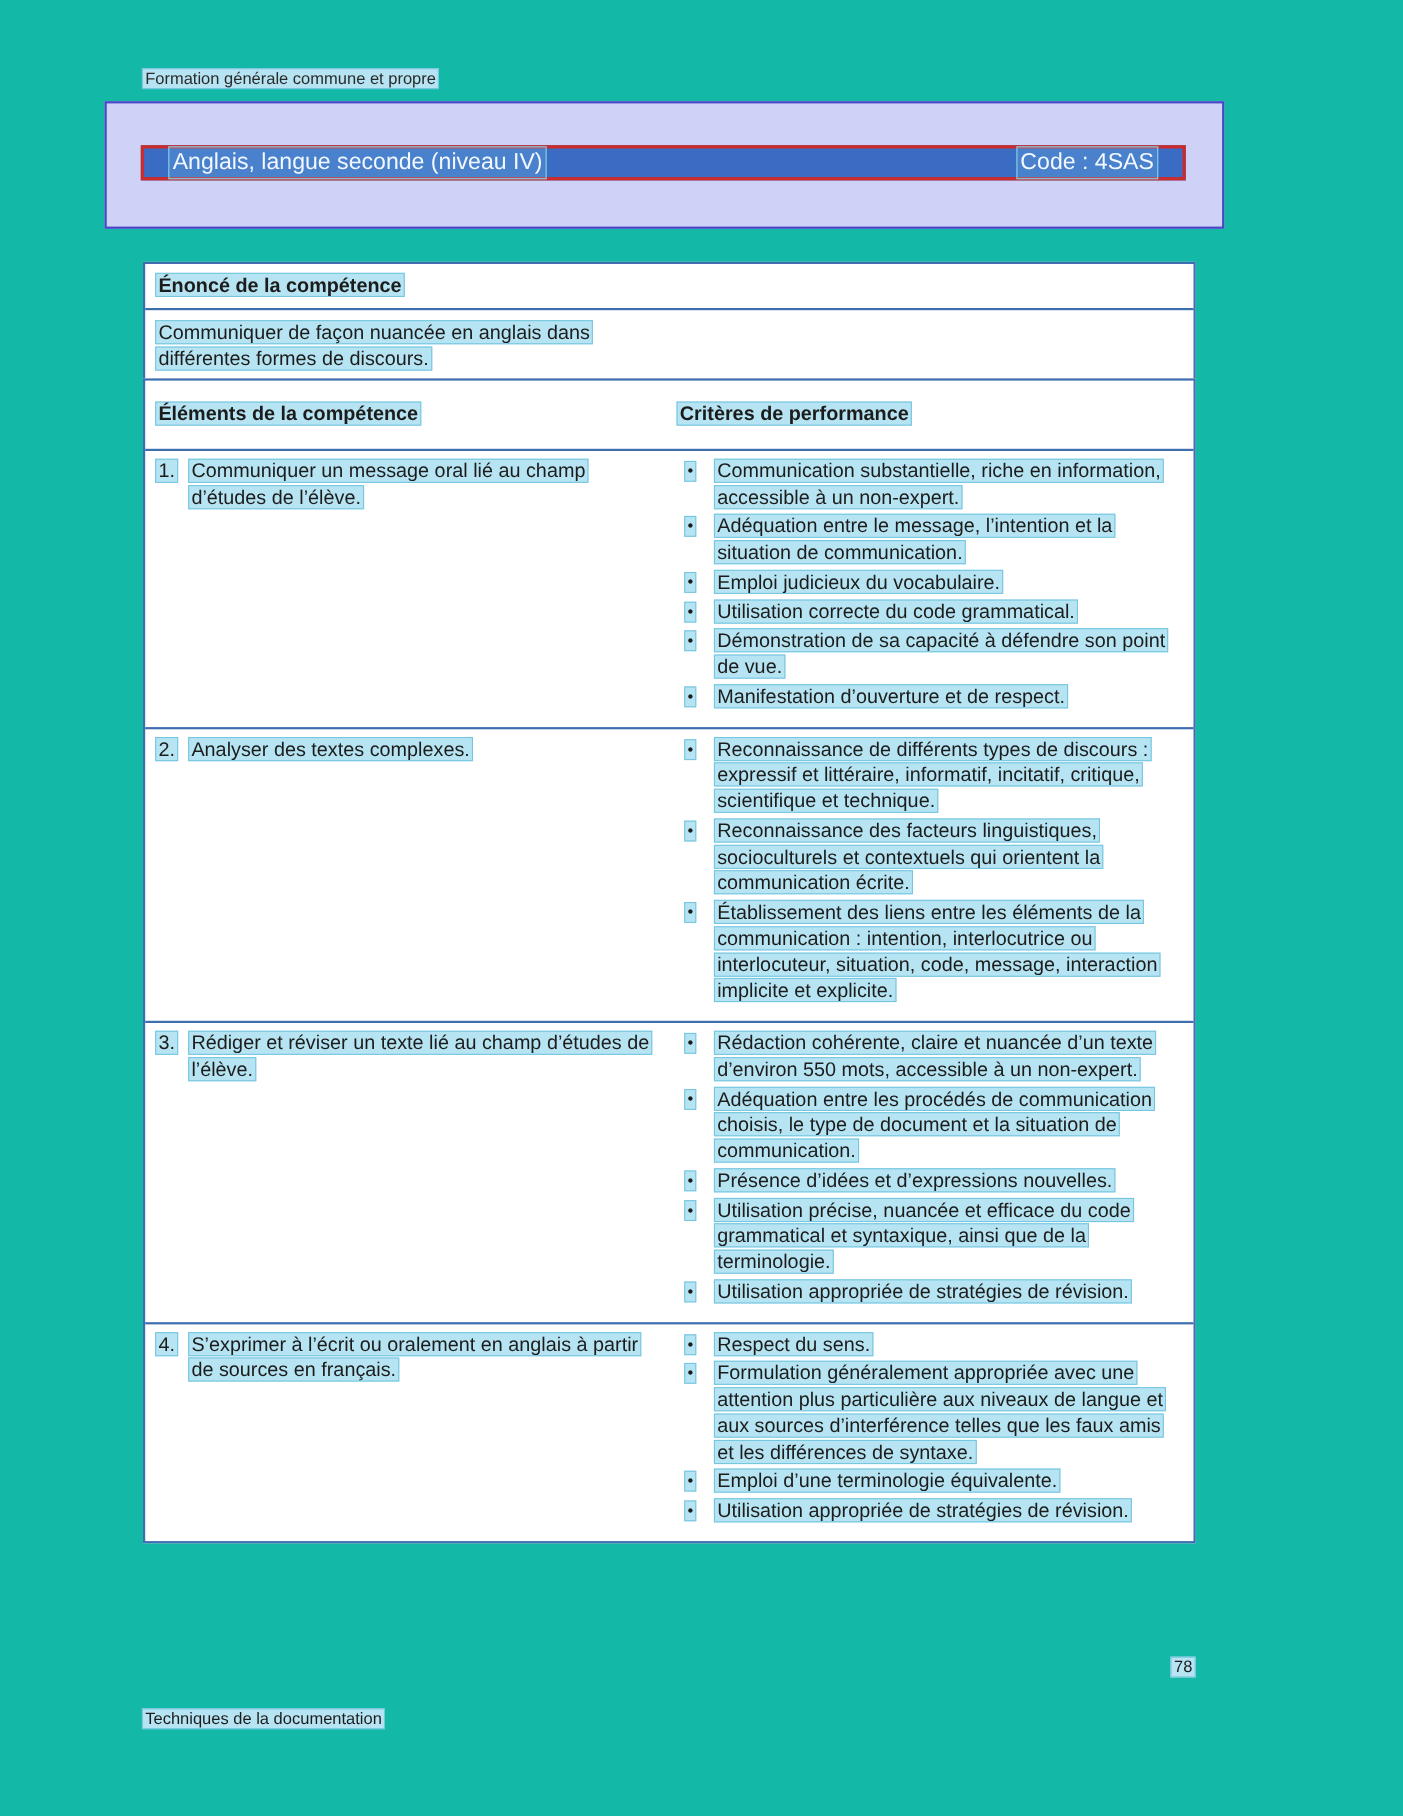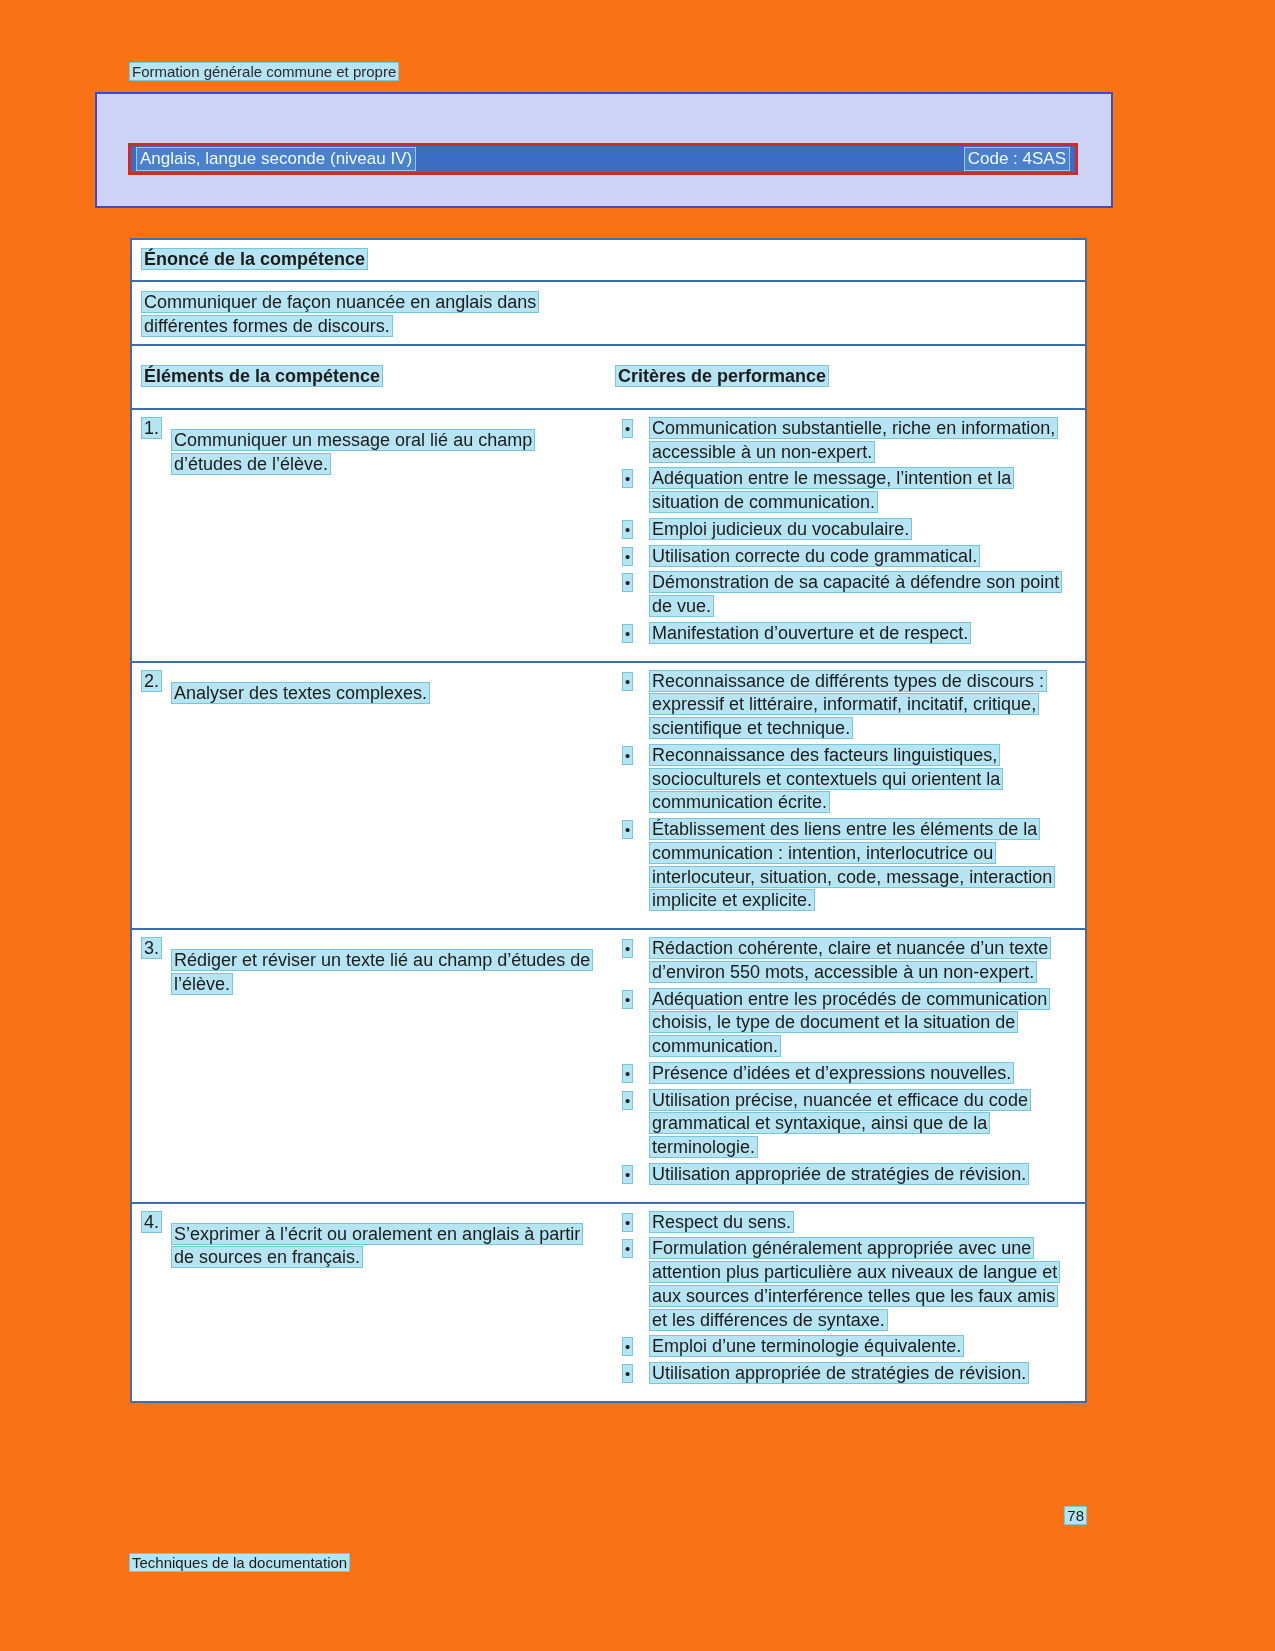--- a/index.html
+++ b/index.html
@@ -8,7 +8,7 @@
 
   .page {
     position:relative; width:1275px; height:1651px;
-    background:#f97316; overflow:hidden; font-size:18px; line-height:1.32;
+    background:#14b8a6; overflow:hidden; font-size:18px; line-height:1.32;
   }
 
   

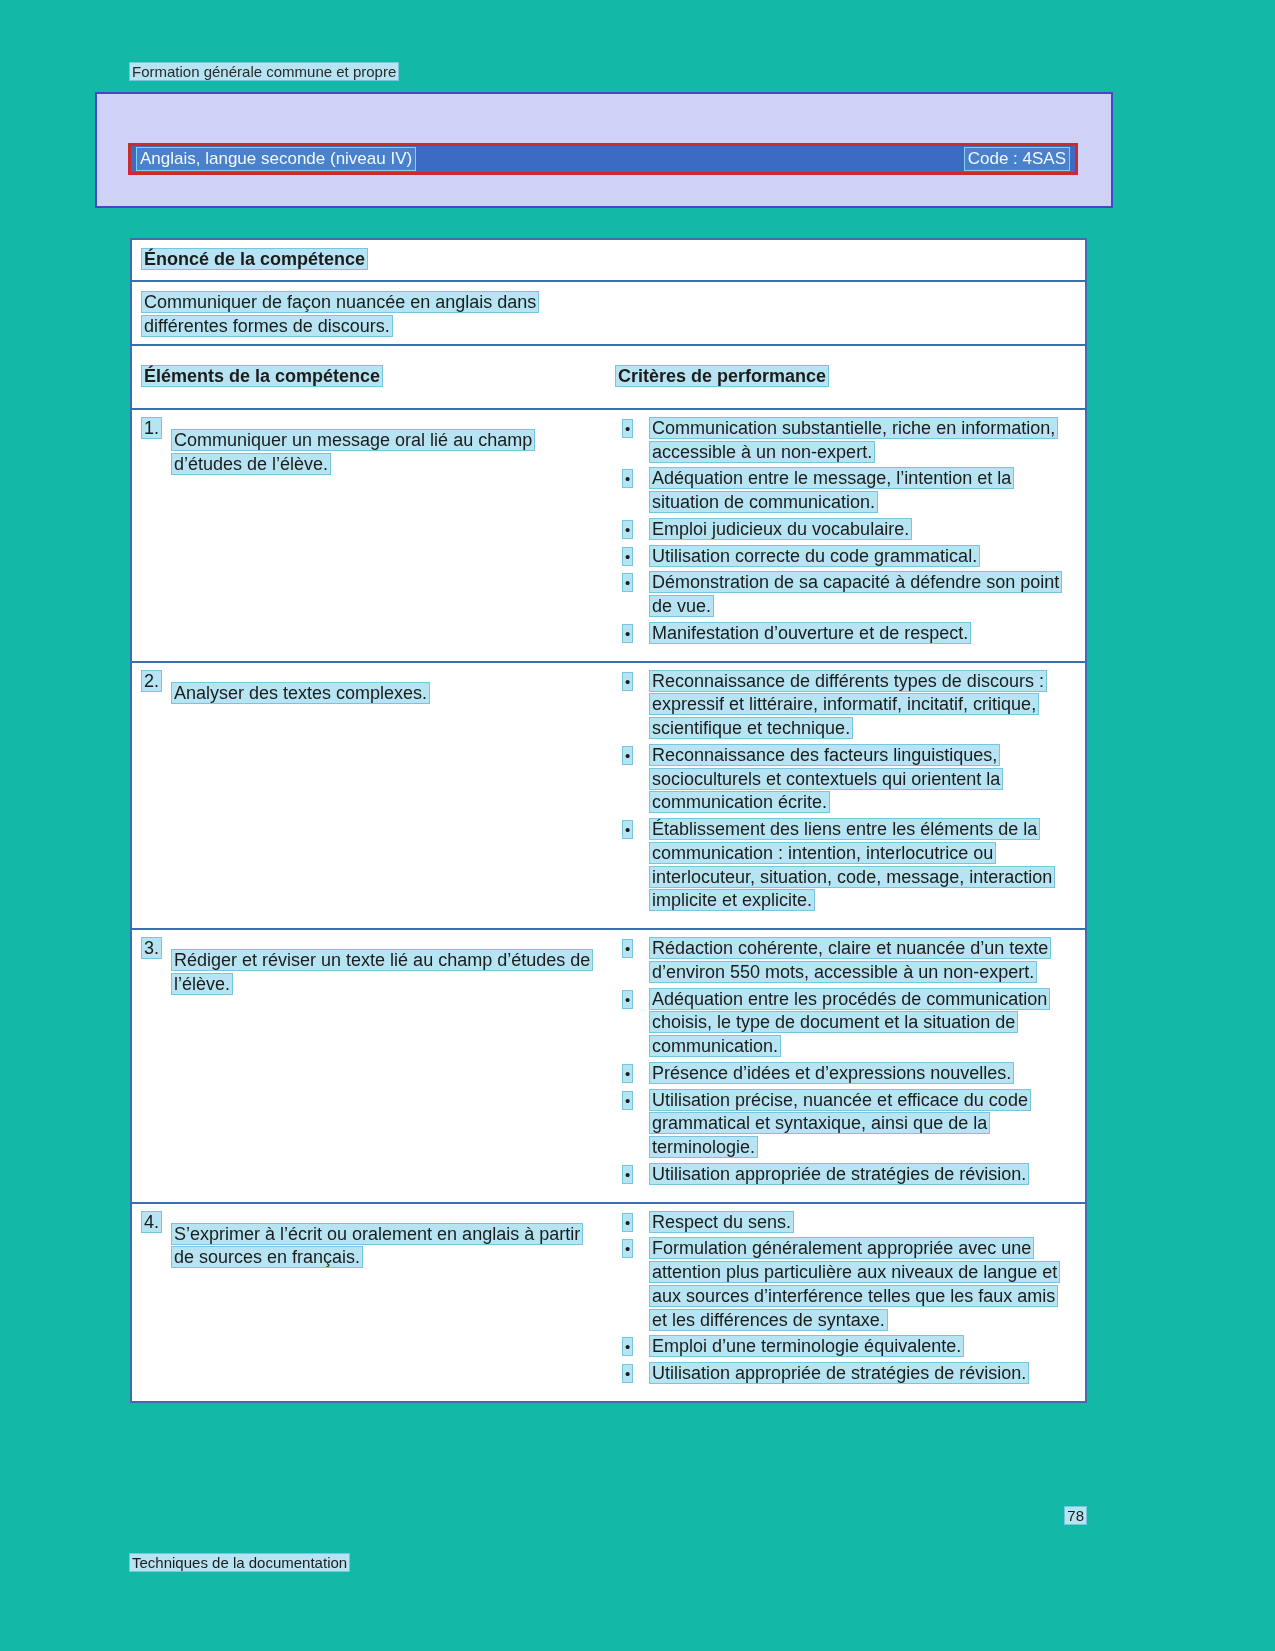--- a/index.html
+++ b/index.html
@@ -34,10 +34,10 @@
     background:#cdd2f6; border:2px solid #4646c6;
   }
   .course-bar {
-    position:absolute; left:31px; right:33px; top:49px; height:32px;
+    position:absolute; left:31px; right:33px; top:38px; height:32px;
     background:#3a6cc4; border:3px solid #cc2b2b;
     display:flex; align-items:center; justify-content:space-between;
-    padding:0 5px; color:#f2f8ff; font-size:17px;
+    padding:0 22px; color:#f2f8ff; font-size:21px;
   }
   .banner-headings { position:absolute; left:43px; right:0; bottom:8px; height:26px; }
   .head-word {

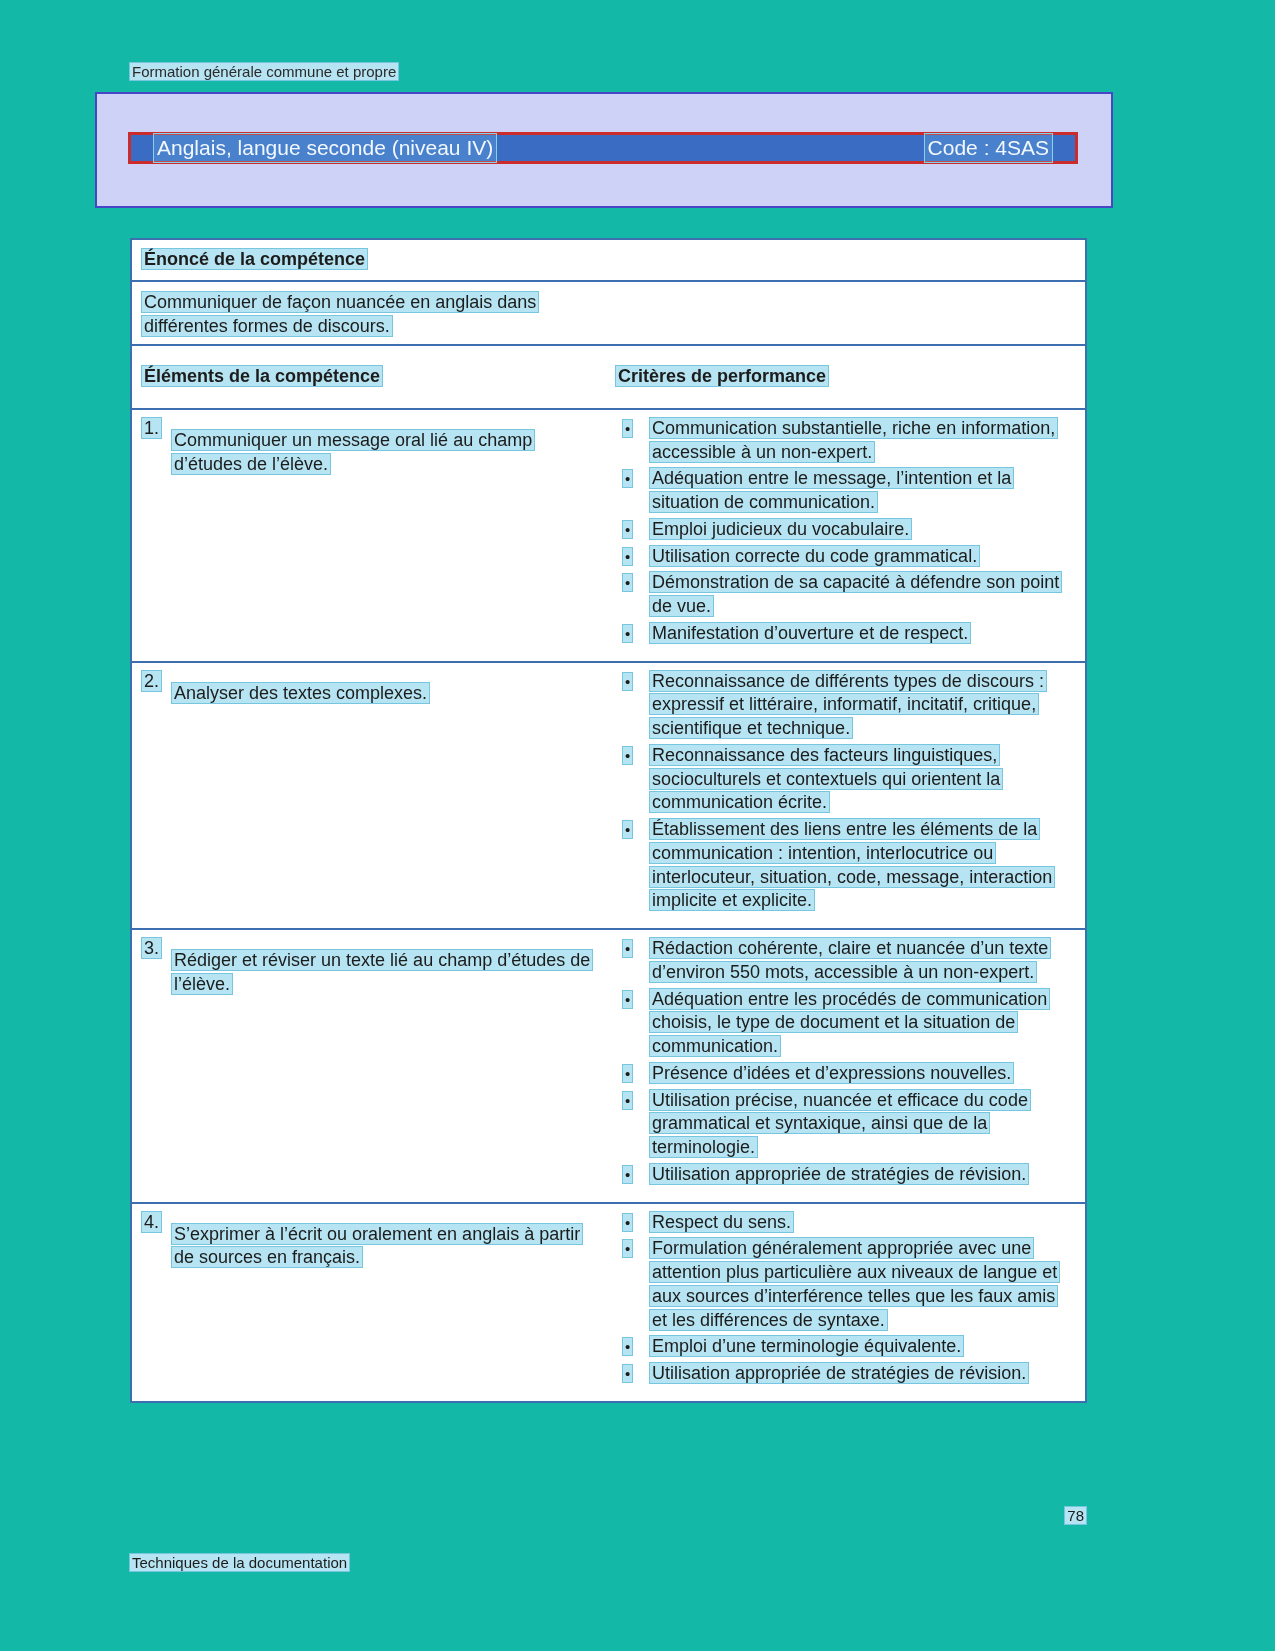--- a/index.html
+++ b/index.html
@@ -63,7 +63,7 @@
 
   .elem { display:flex; align-items:flex-start; }
   .elem .num { flex:0 0 30px; }
-  .elem .etext { max-width:420px;margin-top:12px; }
+  .elem .etext { max-width:420px; }
 
   .crit { display:flex; align-items:flex-start; margin-bottom:3px; }
   .crit .bullet { flex:0 0 34px; padding-left:7px; font-size:15px; line-height:1.55; }

